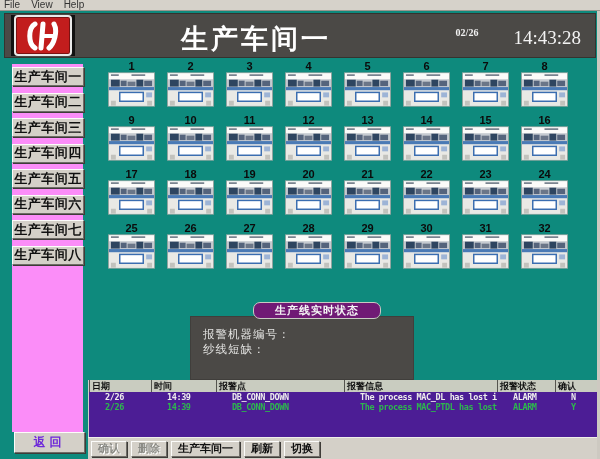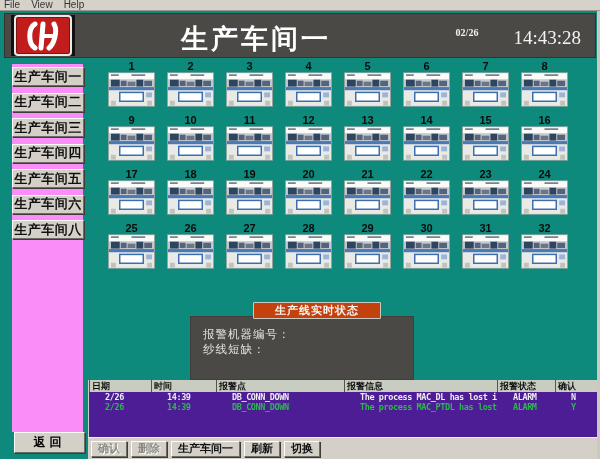--- a/index.html
+++ b/index.html
@@ -158,6 +158,7 @@
 
     <div class="btn3d side-btn">生产车间六</div>
 
+    <div class="btn3d side-btn">生产车间七</div>
 
     <div class="btn3d side-btn">生产车间八</div>
   </div>

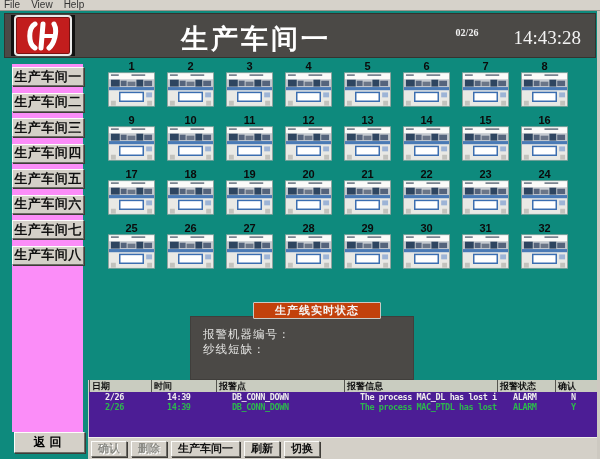--- a/index.html
+++ b/index.html
@@ -77,7 +77,7 @@
   
   .status-label{
     position:absolute;left:253px;top:302px;width:126px;height:15px;z-index:2;
-    background:#c2410c;border:1px solid #c9c9c4;border-radius:1px;
+    background:#701a75;border:1px solid #c9c9c4;border-radius:7px;
     display:flex;align-items:center;justify-content:center;
     font-size:11px;font-weight:bold;color:#f4f4f4;letter-spacing:1px;white-space:nowrap;
   }

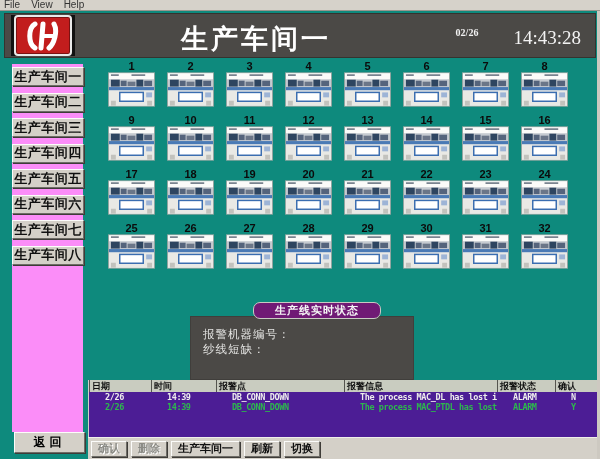--- a/index.html
+++ b/index.html
@@ -64,7 +64,7 @@
   .side-btn{height:19px;font-size:13px;font-weight:600;letter-spacing:0.5px;white-space:nowrap;}
   .back-btn{
     position:absolute;left:14px;top:432px;width:71px;height:21px;
-    font-size:12px;font-weight:600;letter-spacing:4px;color:#000000;font-family:Liberation Serif, serif;
+    font-size:12px;font-weight:600;letter-spacing:4px;color:#6d28d9;font-family:Liberation Serif, serif;
   }
   
   .grid{

